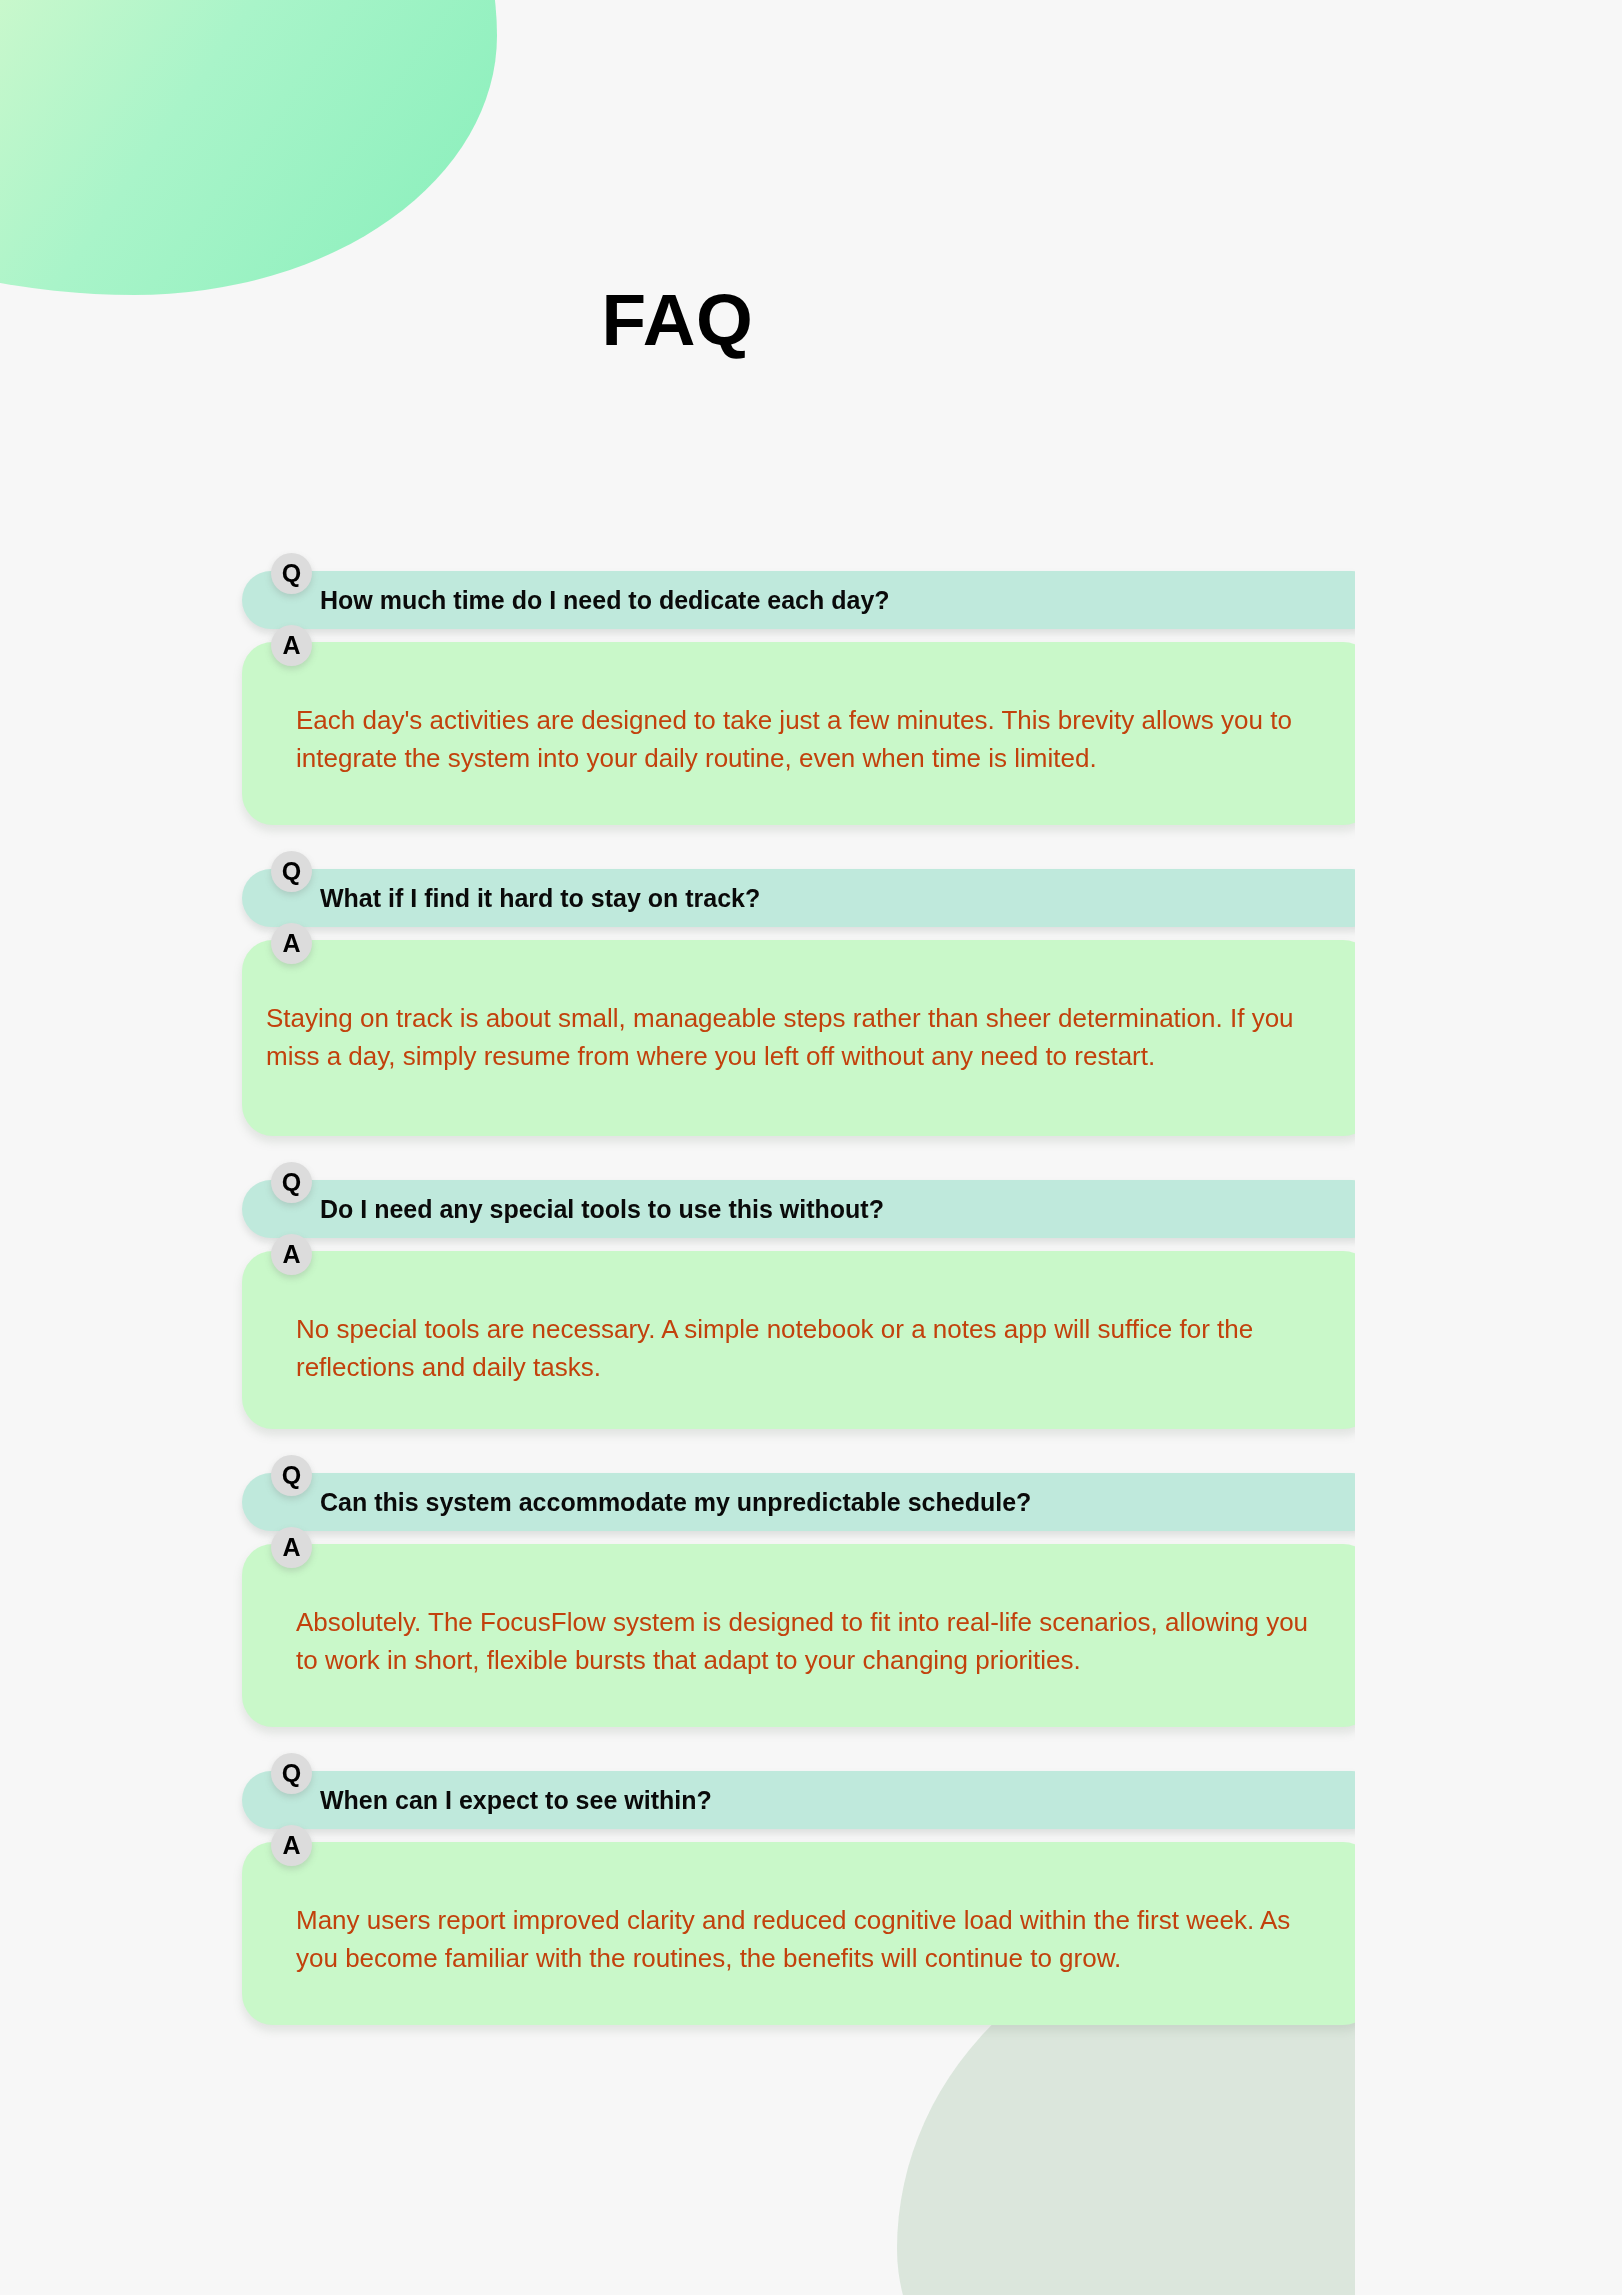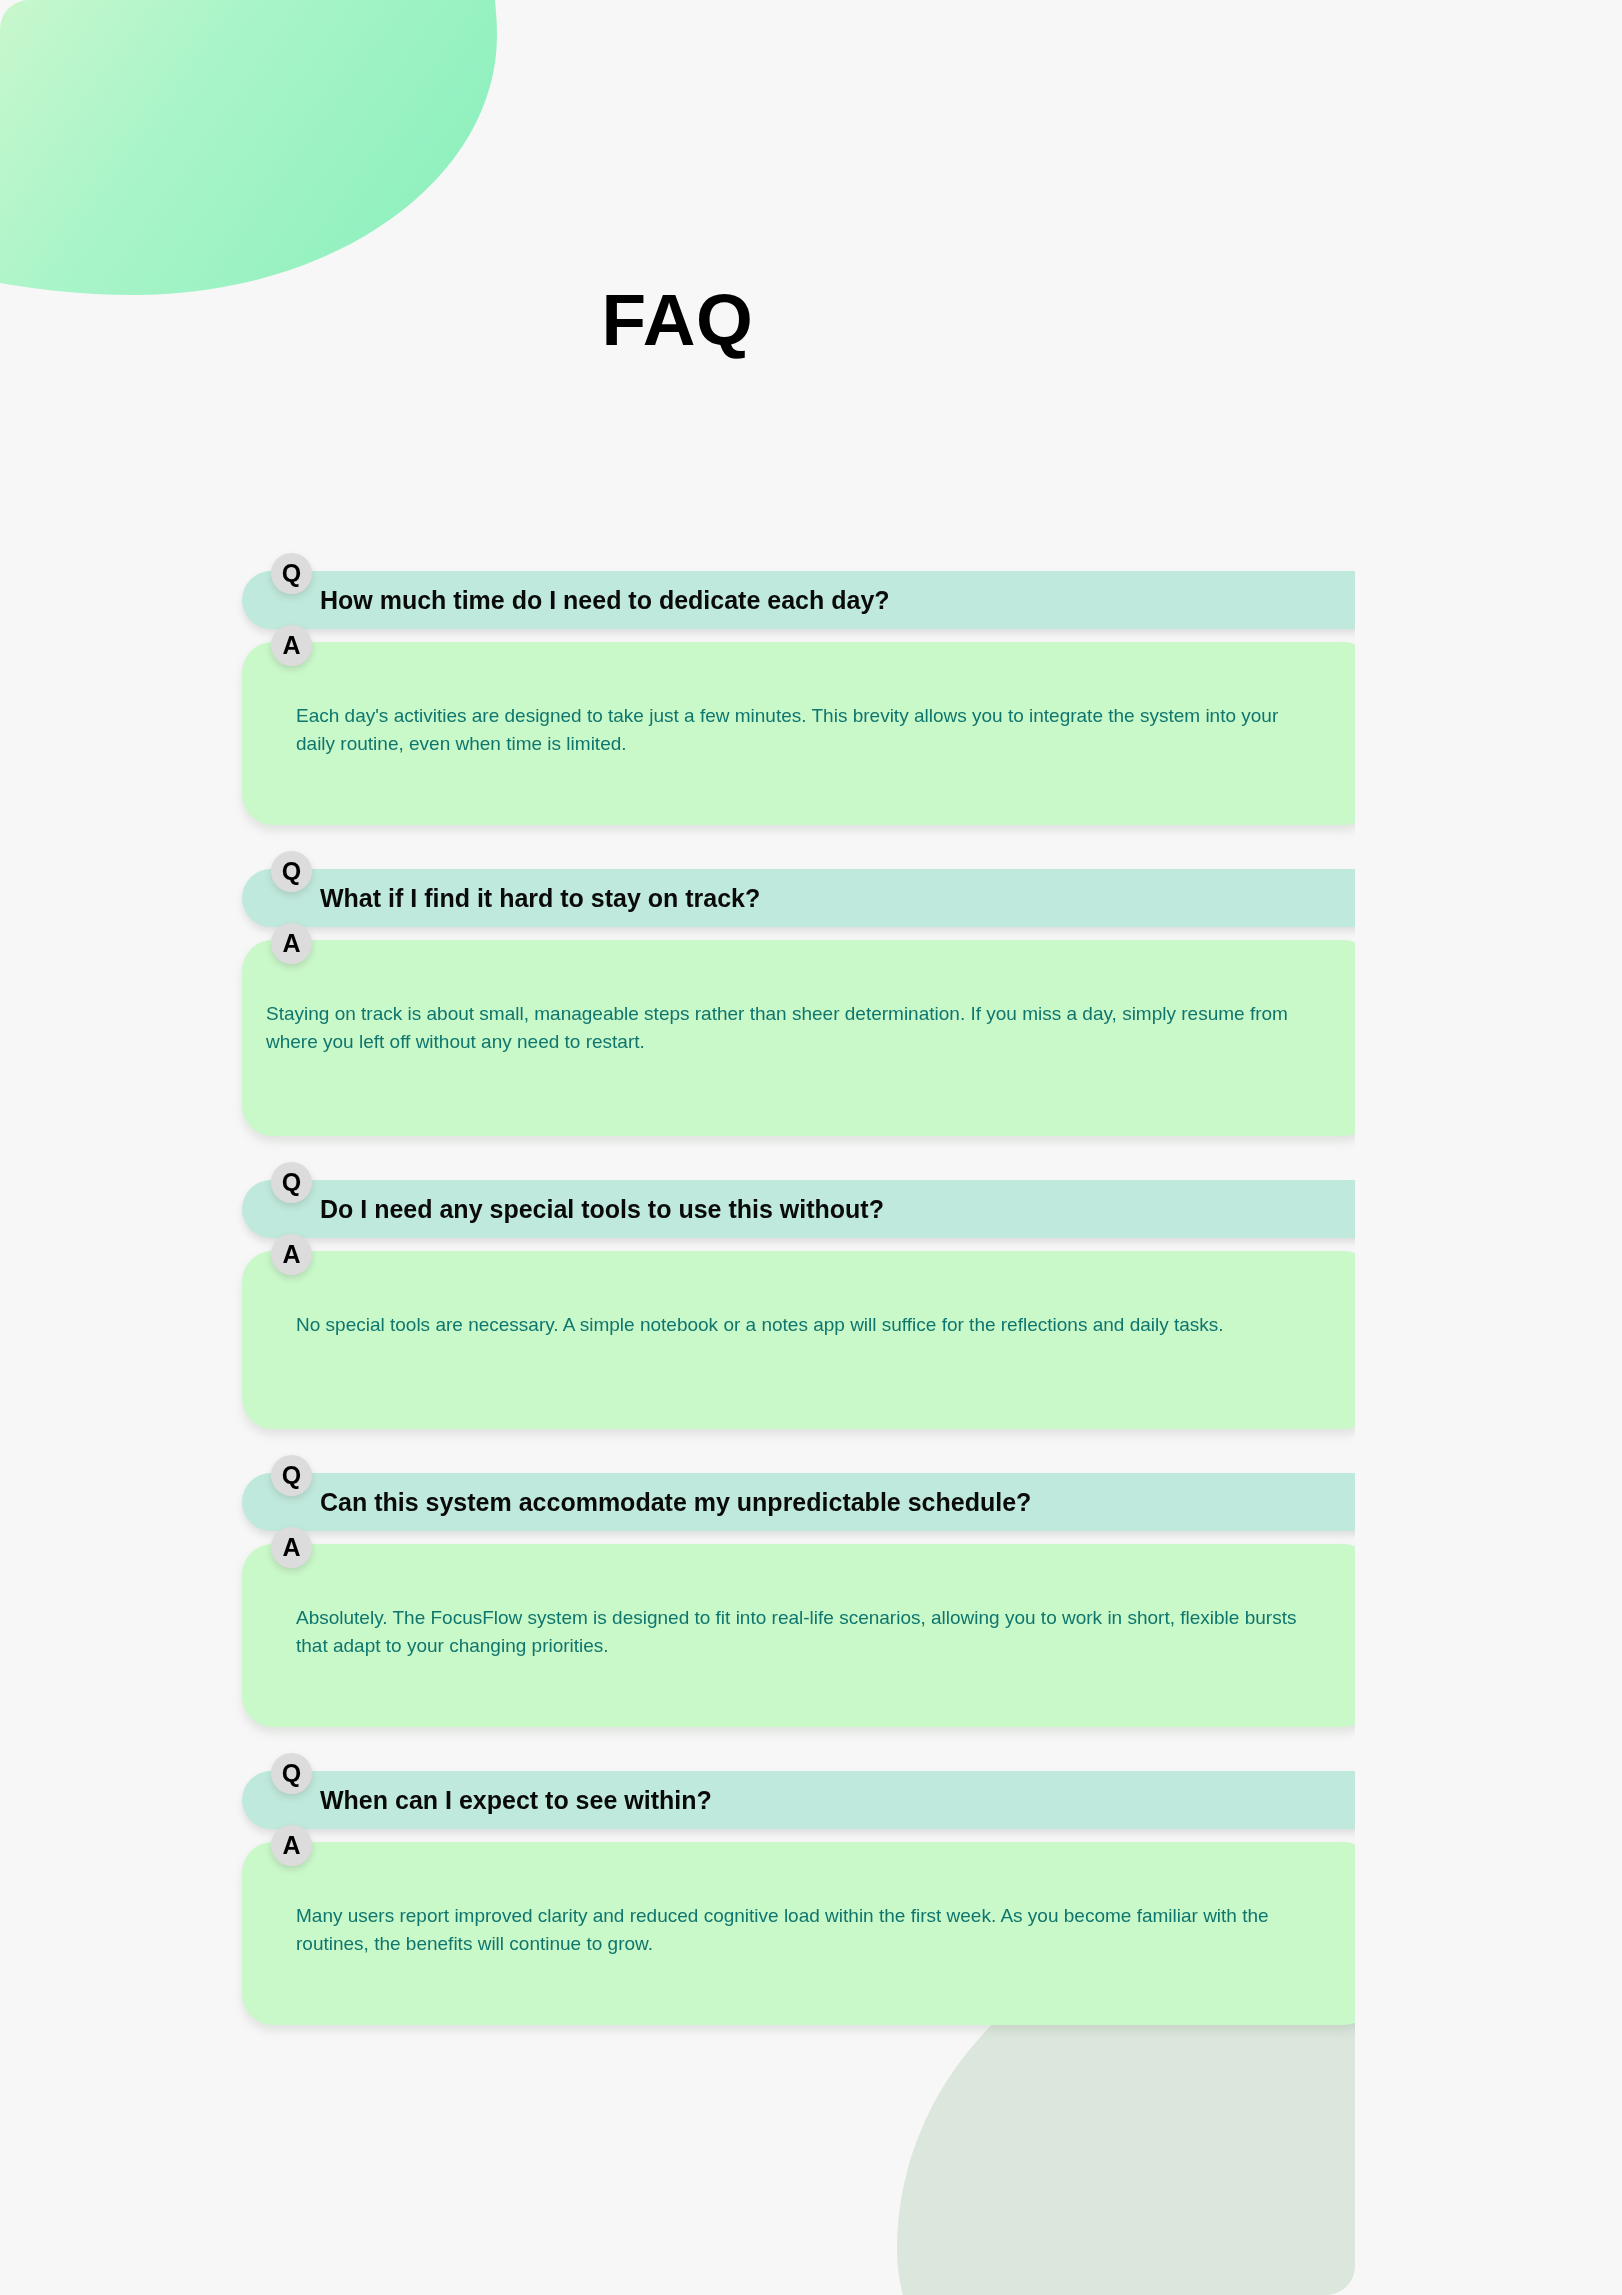--- a/index.html
+++ b/index.html
@@ -19,7 +19,6 @@
     height:2295px;
     background:#f7f7f7;
     overflow:hidden;
-    border-radius:29px;
   }
 
   

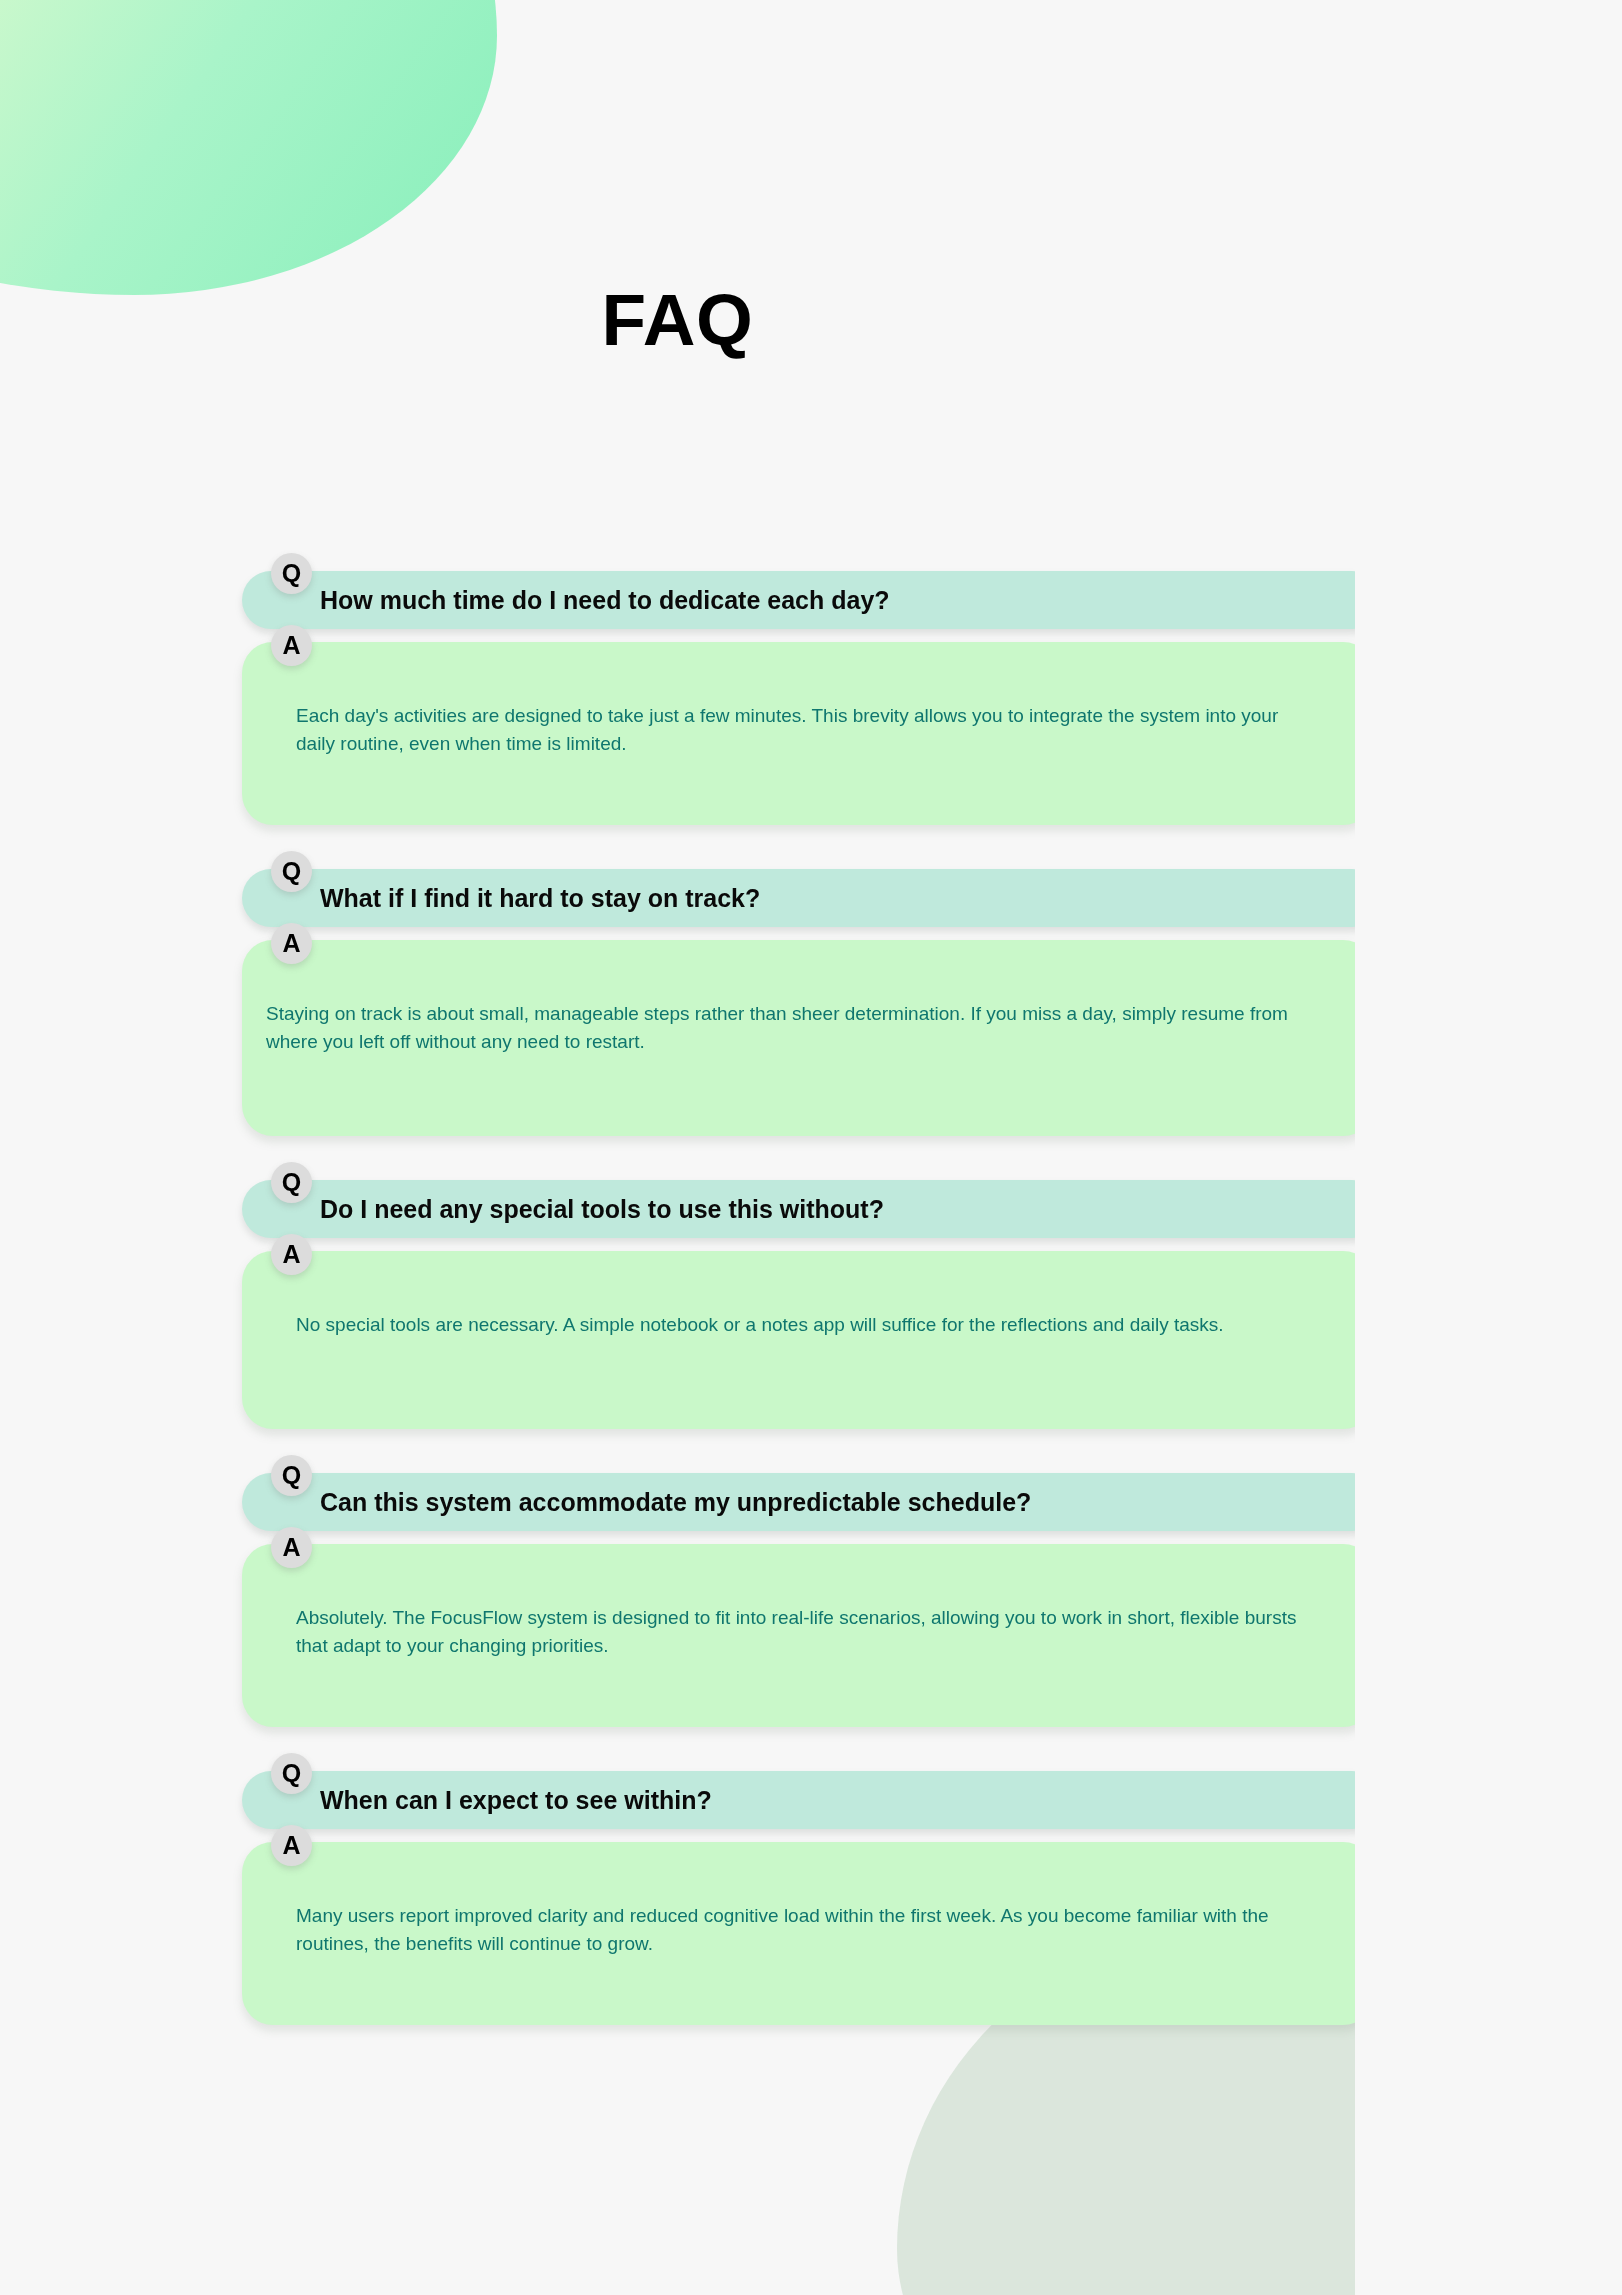--- a/index.html
+++ b/index.html
@@ -117,9 +117,9 @@
   }
 
   .a-text {
-    font-size:19px;
+    font-size:26px;
     line-height:1.45;
-    color:#0f766e;
+    color:#c2410c;
     font-weight:400;
   }
 

